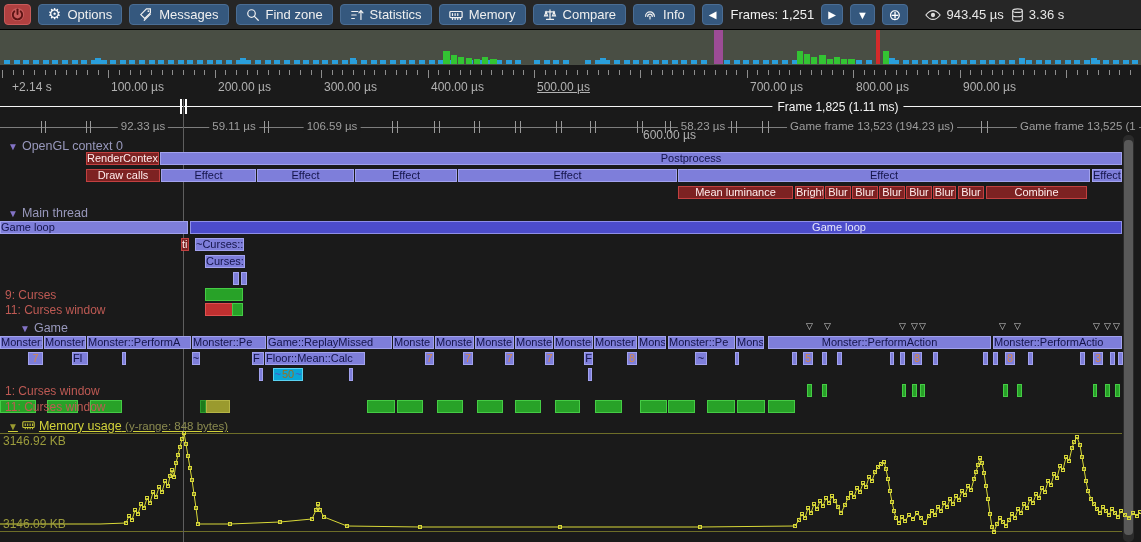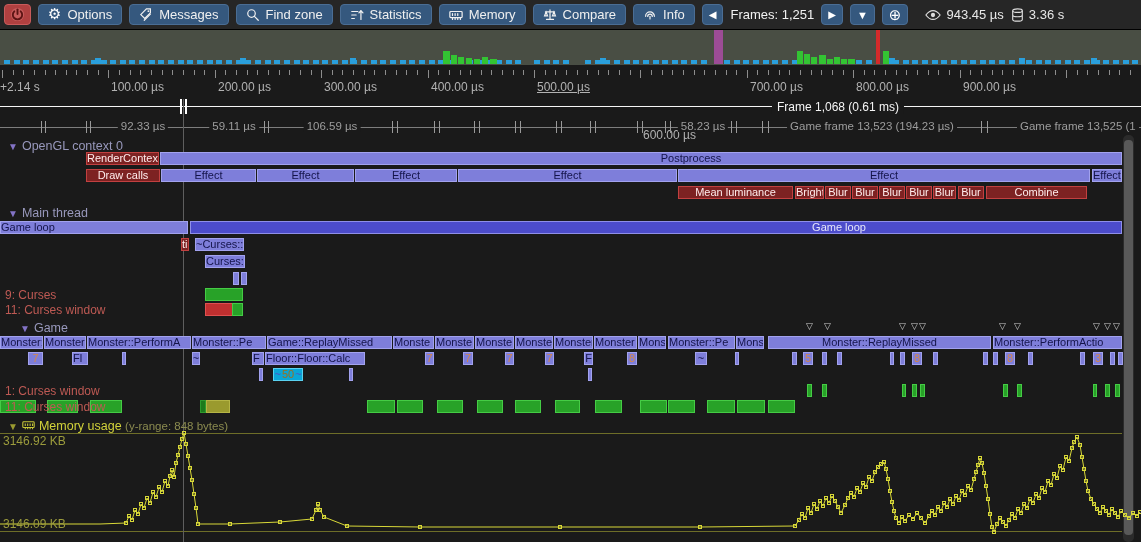--- a/index.html
+++ b/index.html
@@ -408,7 +408,7 @@
       <div class="tick" style="left: 1109px; top: 70px; height: 5px;"></div>
       <div class="tick" style="left: 1119px; top: 70px; height: 5px;"></div>
       <div class="tick" style="left: 1130px; top: 70px; height: 5px;"></div>
-      <div class="rlabel" style="left: 0;">+2.14 s</div>
+      <div class="rlabel" style="left: 12px;">+2.14 s</div>
       <div class="rlabel" style="left: 111px;">100.00 µs</div>
       <div class="rlabel" style="left: 218px;">200.00 µs</div>
       <div class="rlabel" style="left: 324px;">300.00 µs</div>

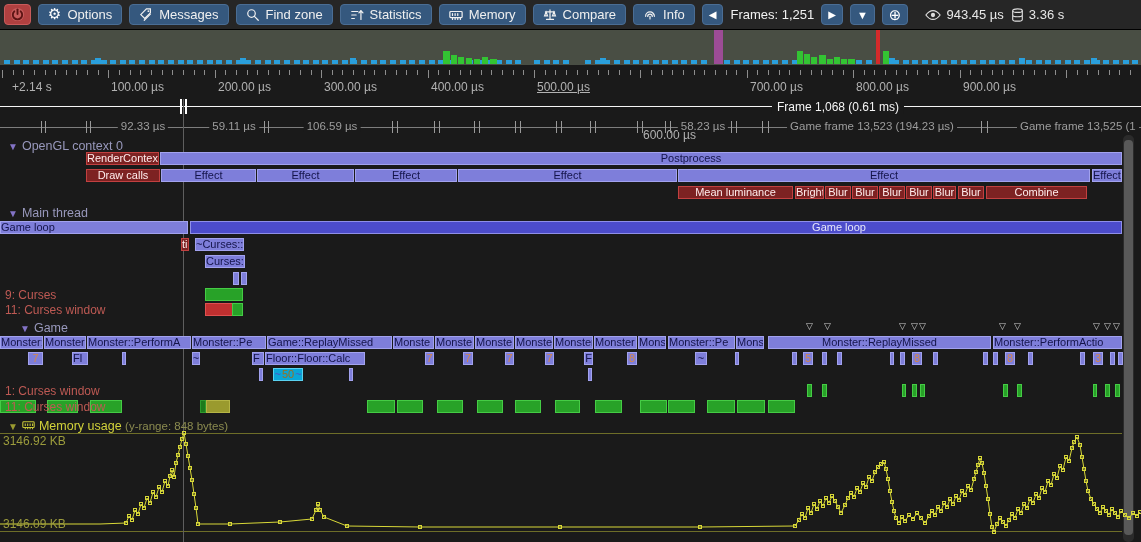--- a/index.html
+++ b/index.html
@@ -421,7 +421,7 @@
       <div id="frameline"></div>
       <div class="fmark" style="left: 180px;"></div>
       <div class="fmark" style="left: 185px;"></div>
-      <div id="frame-label" style="left: 838px;">Frame 1,068 (0.61 ms)</div>
+      <div id="frame-label" style="left: 838px;">Frame 1,825 (1.11 ms)</div>
       <div id="sepline"></div>
       <div class="septick" style="left: 41px;"></div>
       <div class="septick" style="left: 45px;"></div>

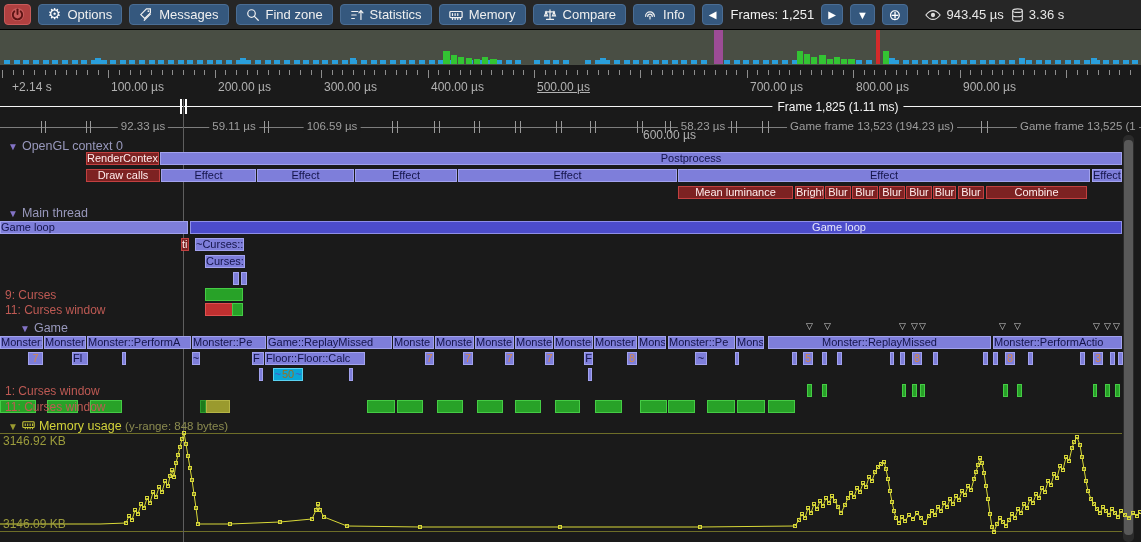--- a/index.html
+++ b/index.html
@@ -519,7 +519,7 @@
       <div class="bar lyr b-purple left" style="left: 638px; width: 28px; top: 336px;">Mons</div>
       <div class="bar lyr b-purple left" style="left: 668px; width: 67px; top: 336px;">Monster::Pe</div>
       <div class="bar lyr b-purple left" style="left: 736px; width: 28px; top: 336px;">Mons</div>
-      <div class="bar lyr b-purple" style="left: 768px; width: 223px; top: 336px;">Monster::ReplayMissed</div>
+      <div class="bar lyr b-purple" style="left: 768px; width: 223px; top: 336px;">Monster::PerformAction</div>
       <div class="bar lyr b-purple left" style="left: 993px; width: 129px; top: 336px;">Monster::PerformActio</div>
       <div class="bar lyr b-purple" style="left: 28px; width: 15px; top: 352px;">
         <span class="num">7</span>

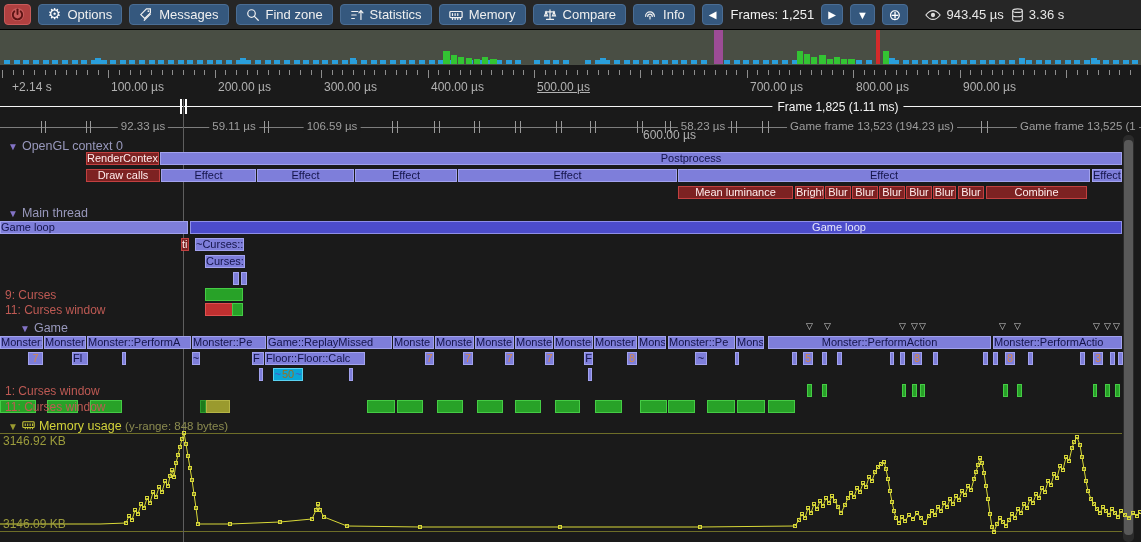--- a/index.html
+++ b/index.html
@@ -528,7 +528,7 @@
       <div class="bar lyr b-purple" style="left: 122px; width: 4px; top: 352px;"></div>
       <div class="bar lyr b-purple" style="left: 192px; width: 8px; top: 352px;">~</div>
       <div class="bar lyr b-purple left" style="left: 252px; width: 12px; top: 352px;">F</div>
-      <div class="bar lyr b-purple left" style="left: 265px; width: 100px; top: 352px;">Floor::Floor::Calc</div>
+      <div class="bar lyr b-purple left" style="left: 265px; width: 100px; top: 352px;">Floor::Mean::Calc</div>
       <div class="bar lyr b-purple" style="left: 425px; width: 9px; top: 352px;">
         <span class="num">7</span>
       </div>

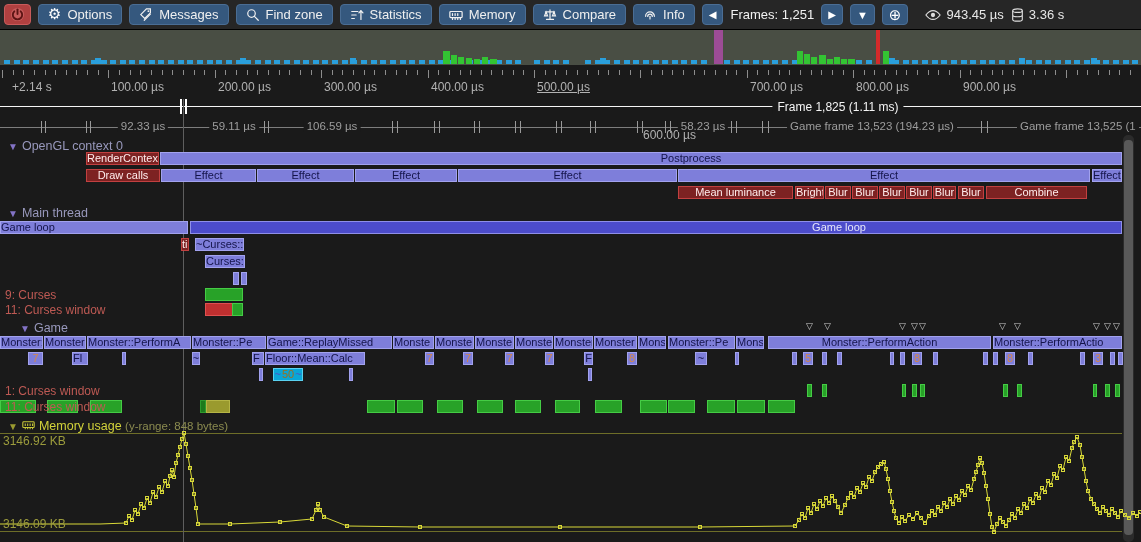--- a/index.html
+++ b/index.html
@@ -40,7 +40,7 @@
   
   .shead{position:absolute;font-size:12.5px;color:#9898bc;white-space:nowrap;}
   .shead .tri{color:#8373c6;font-size:10px;margin-right:4px;}
-  .shead.mem{color:#d2d23a;}
+  .shead.mem{color:#d2d23a;text-decoration:underline;}
   .shead.mem .tri{color:#9a9a30;}
   .shead .note{color:#8c8c50;font-size:11.5px;}
   .bar{position:absolute;height:13px;box-sizing:border-box;font-size:11px;line-height:11px;

